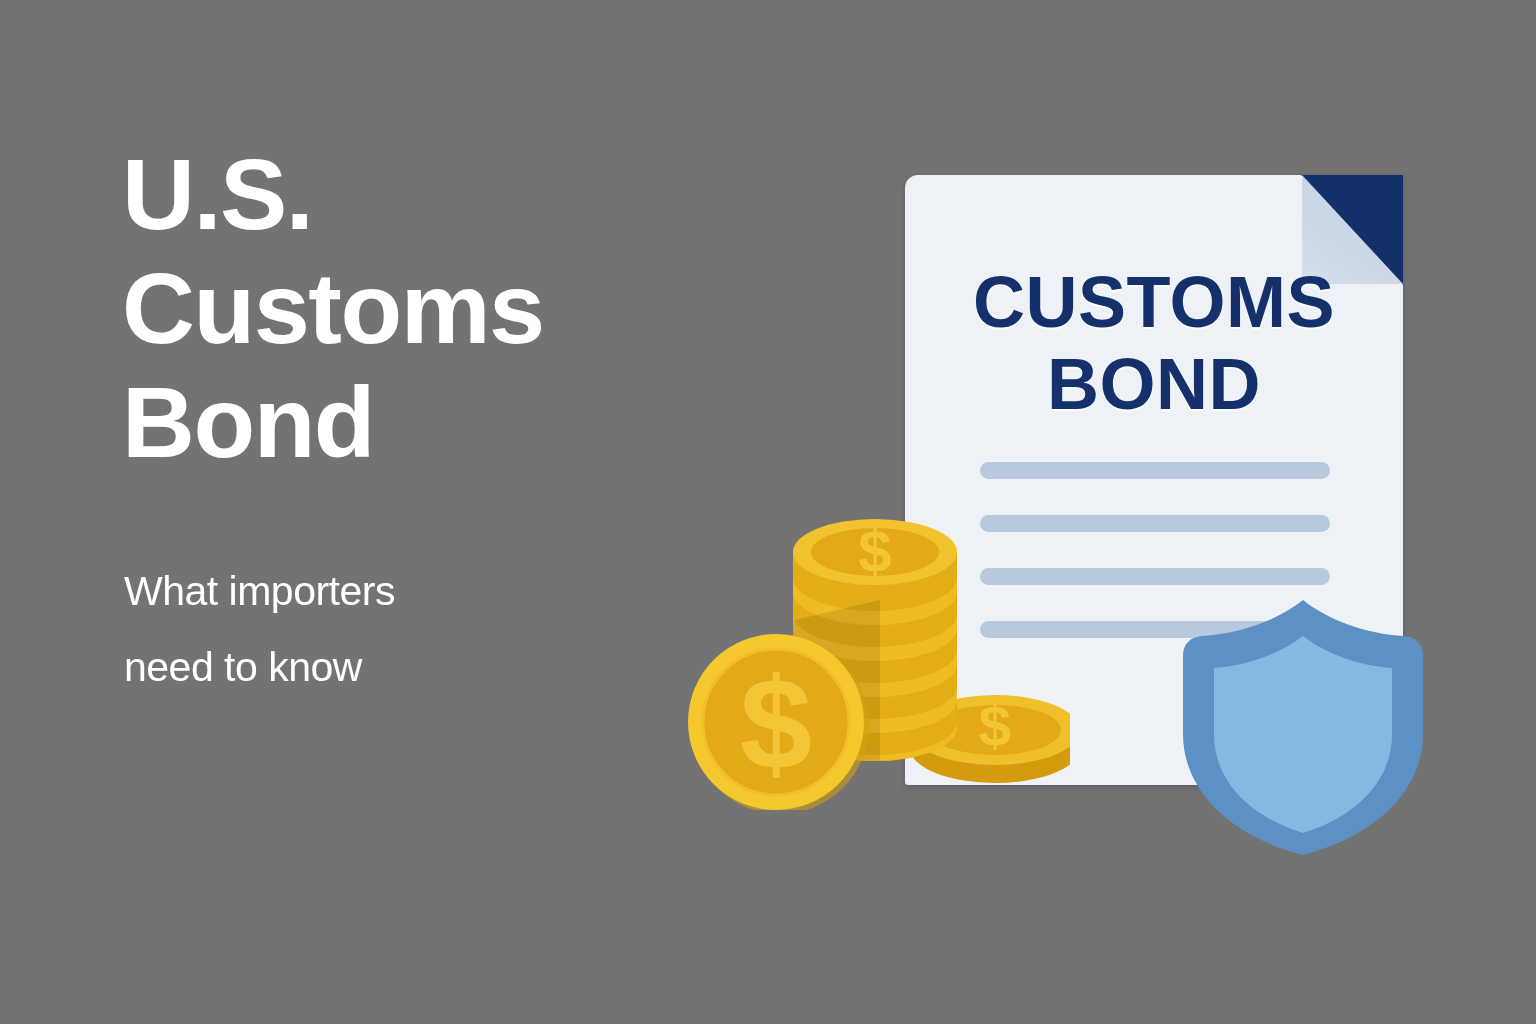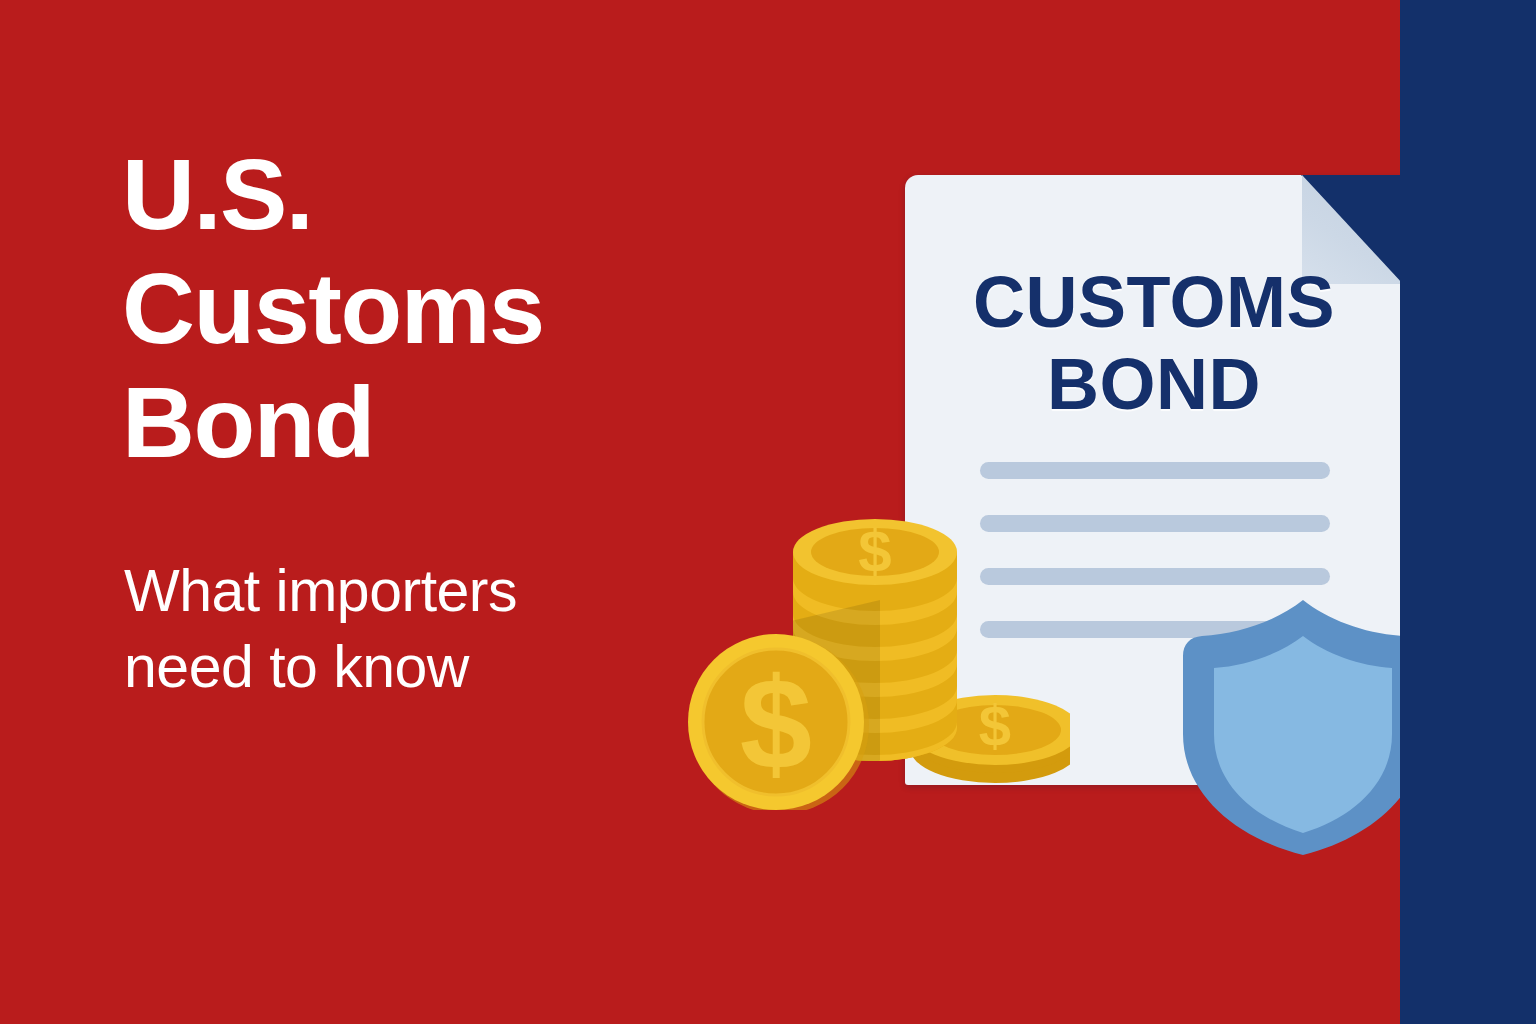--- a/index.html
+++ b/index.html
@@ -15,9 +15,9 @@
   }
   #canvas {
     position: relative;
-    width: 1400px;
+    width: 1536px;
     height: 1024px;
-    background: #b91c1c;
+    background: #737373;
     overflow: hidden;
   }
 

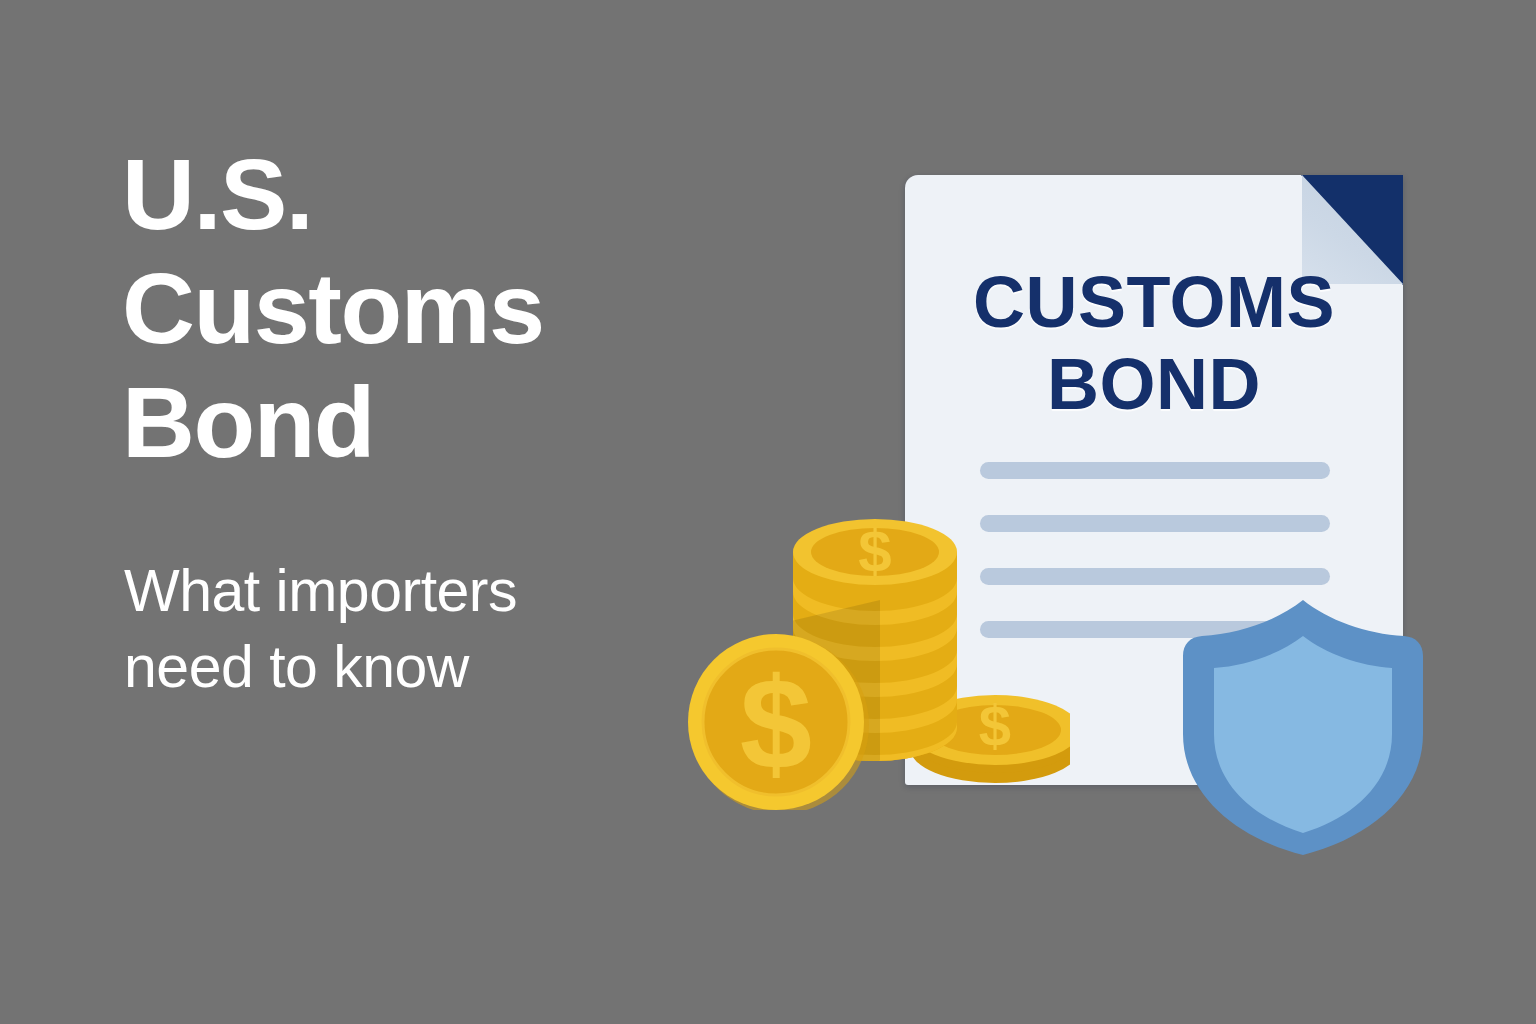--- a/index.html
+++ b/index.html
@@ -43,7 +43,7 @@
     color: #ffffff;
     font-family: "Liberation Sans", sans-serif;
     font-weight: normal;
-    font-size: 59px;
+    font-size: 41px;
     line-height: 76px;
     letter-spacing: -0.5px;
     white-space: pre-line;

